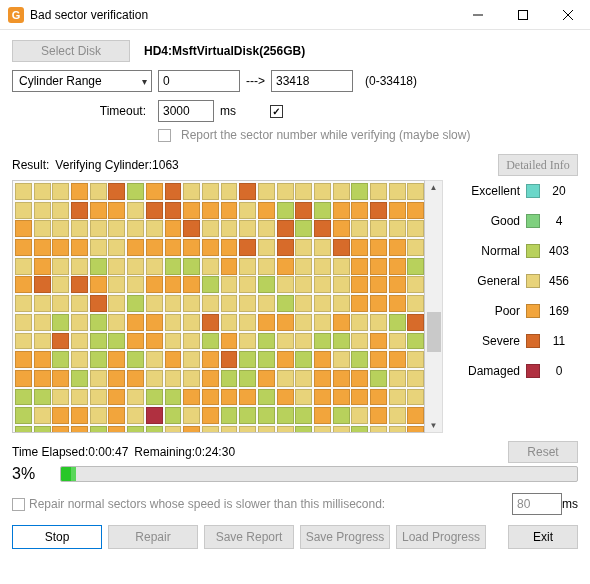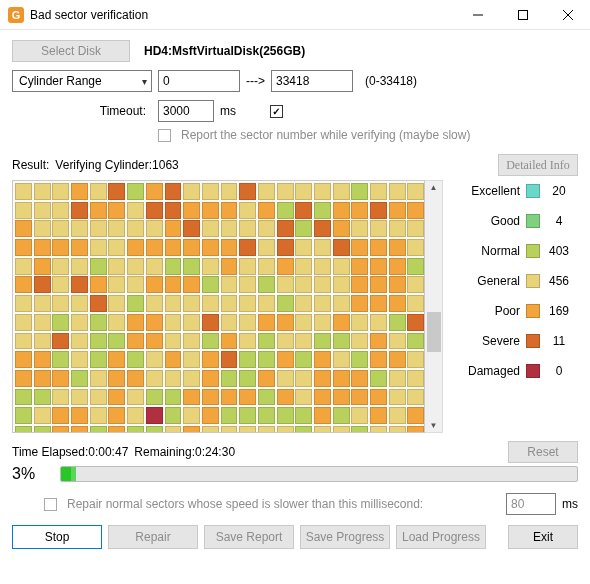--- a/index.html
+++ b/index.html
@@ -481,7 +481,7 @@
       </div>
     </div>
 
-    <div class="row greyt" style="gap:6px; margin-top:10px;margin-left:32px;">
+    <div class="row greyt" style="margin-top:10px;">
       <span class="cb" style="border-color:#aaa;"></span>
       <span>Repair normal sectors whose speed is slower than this millisecond:</span>
       <div style="flex:1"></div>

